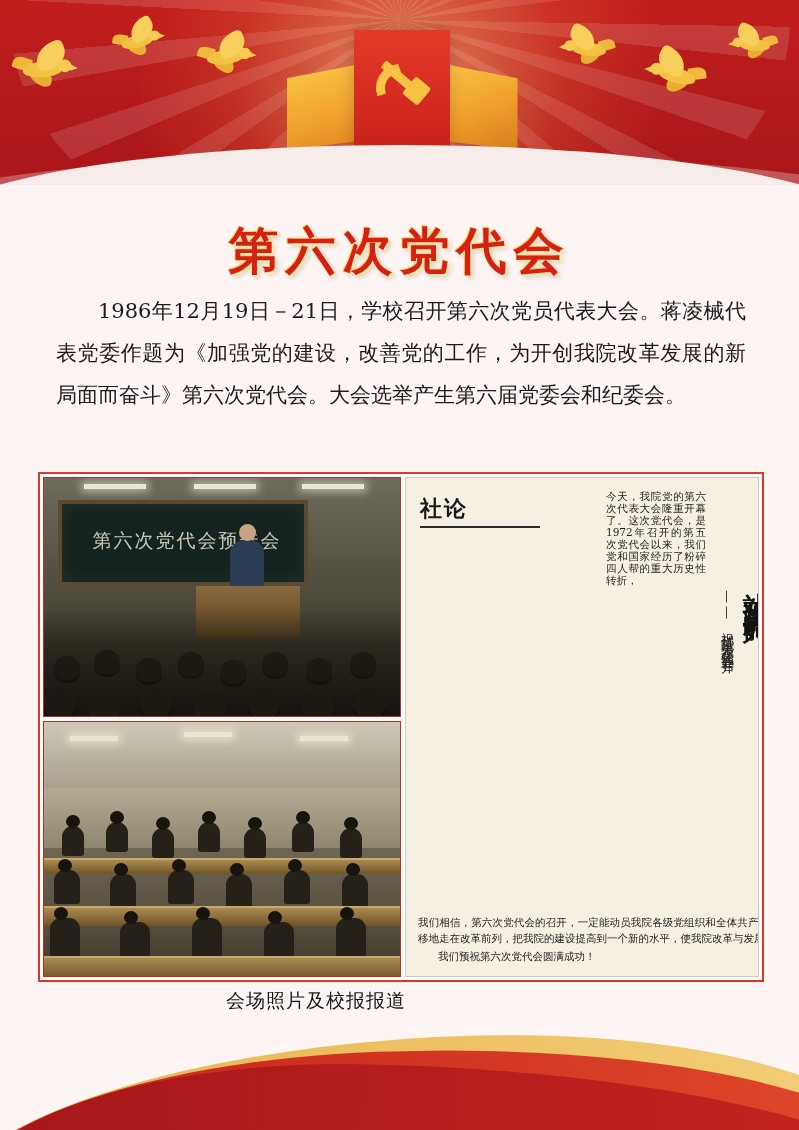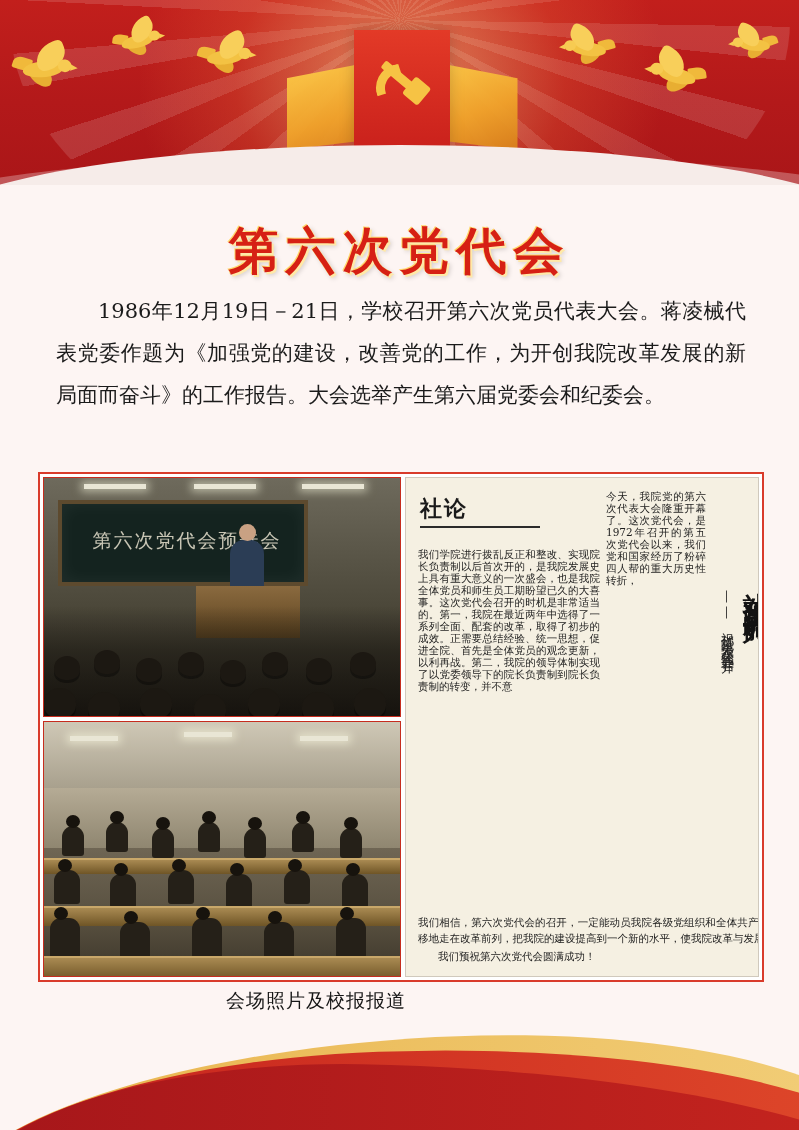--- a/index.html
+++ b/index.html
@@ -573,7 +573,7 @@
 
   <div class="title">第六次党代会</div>
 
-  <div class="body-text">1986年12月19日－21日，学校召开第六次党员代表大会。蒋凌械代表党委作题为《加强党的建设，改善党的工作，为开创我院改革发展的新局面而奋斗》的工作报告。大会选举产生第六届党委会和纪委会。</div>
+  <div class="body-text">1986年12月19日－21日，学校召开第六次党员代表大会。蒋凌械代表党委作题为《加强党的建设，改善党的工作，为开创我院改革发展的新局面而奋斗》第六次党代会。大会选举产生第六届党委会和纪委会。</div>
 
   <div class="photo-area">
 

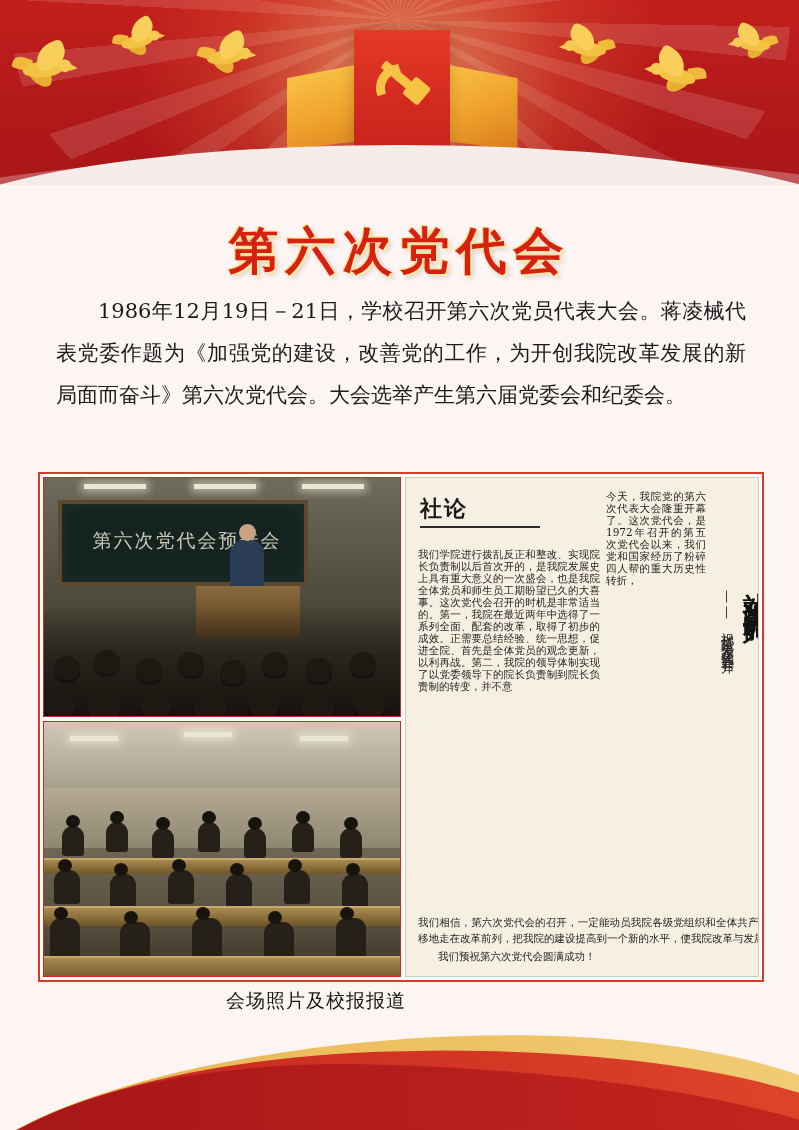--- a/index.html
+++ b/index.html
@@ -650,7 +650,6 @@
         <div class="news-vert-sub">——祝贺院第六次党代会召开</div>
 
         <div class="news-col col-b">今天，我院党的第六次代表大会隆重开幕了。这次党代会，是1972年召开的第五次党代会以来，我们党和国家经历了粉碎四人帮的重大历史性转折，</div>
-        <div class="news-col col-a">我们学院进行拨乱反正和整改、实现院长负责制以后首次开的，是我院发展史上具有重大意义的一次盛会，也是我院全体党员和师生员工期盼望已久的大喜事。这次党代会召开的时机是非常适当的。第一，我院在最近两年中选得了一系列全面、配套的改革，取得了初步的成效。正需要总结经验、统一思想，促进全院、首先是全体党员的观念更新，以利再战。第二，我院的领导体制实现了以党委领导下的院长负责制到院长负责制的转变，并不意</div>
 
         <div class="col-foot">我们相信，第六次党代会的召开，一定能动员我院各级党组织和全体共产党员，坚定不移地坚持改革开放，坚定不移地走在改革前列，把我院的建设提高到一个新的水平，使我院改革与发展的事业取得新的、更大的成就。</div>
         <div class="col-end">我们预祝第六次党代会圆满成功！</div>

